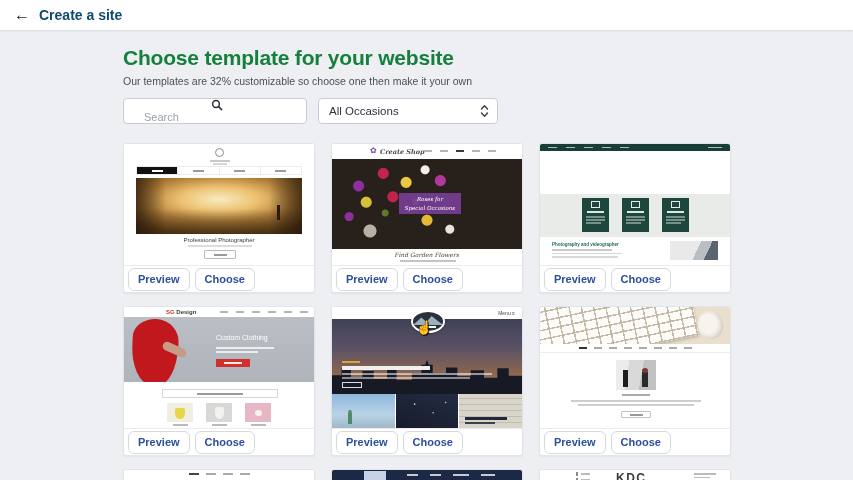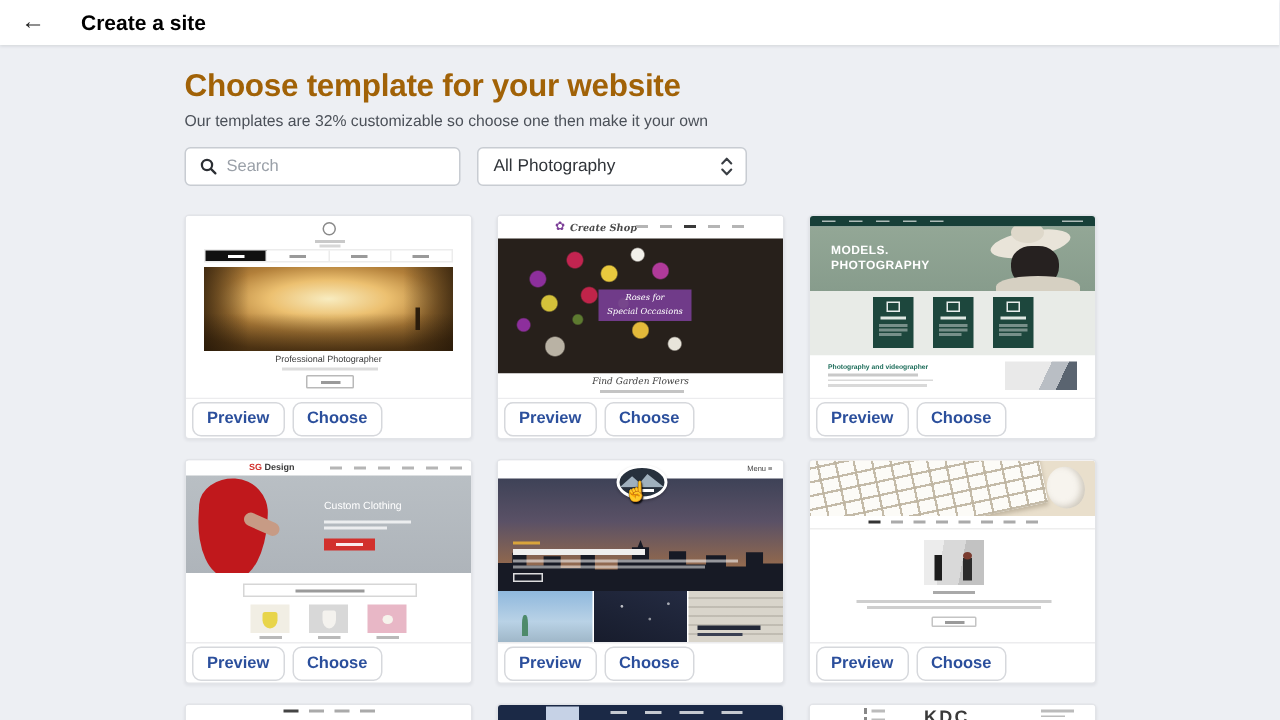--- a/index.html
+++ b/index.html
@@ -16,7 +16,7 @@
   .topbar { position:absolute; left:0; top:0; width:853px; height:30px; background:#fff;
             box-shadow:0 1px 2px rgba(20,25,35,.10); z-index:20; display:flex; align-items:center; }
   .back { margin-left:14px; font-size:16px; font-weight:700; color:#222; width:22px; cursor:pointer; }
-  .tb-title { margin-left:18px; font-size:14px; font-weight:800; color:#000000; }
+  .tb-title { margin-left:3px; font-size:14px; font-weight:800; color:#0c4a6e; }
 
   
   .h1 { position:absolute; left:123px; top:46px; font-size:21px; font-weight:800; letter-spacing:-.2px; color:#a16207; }

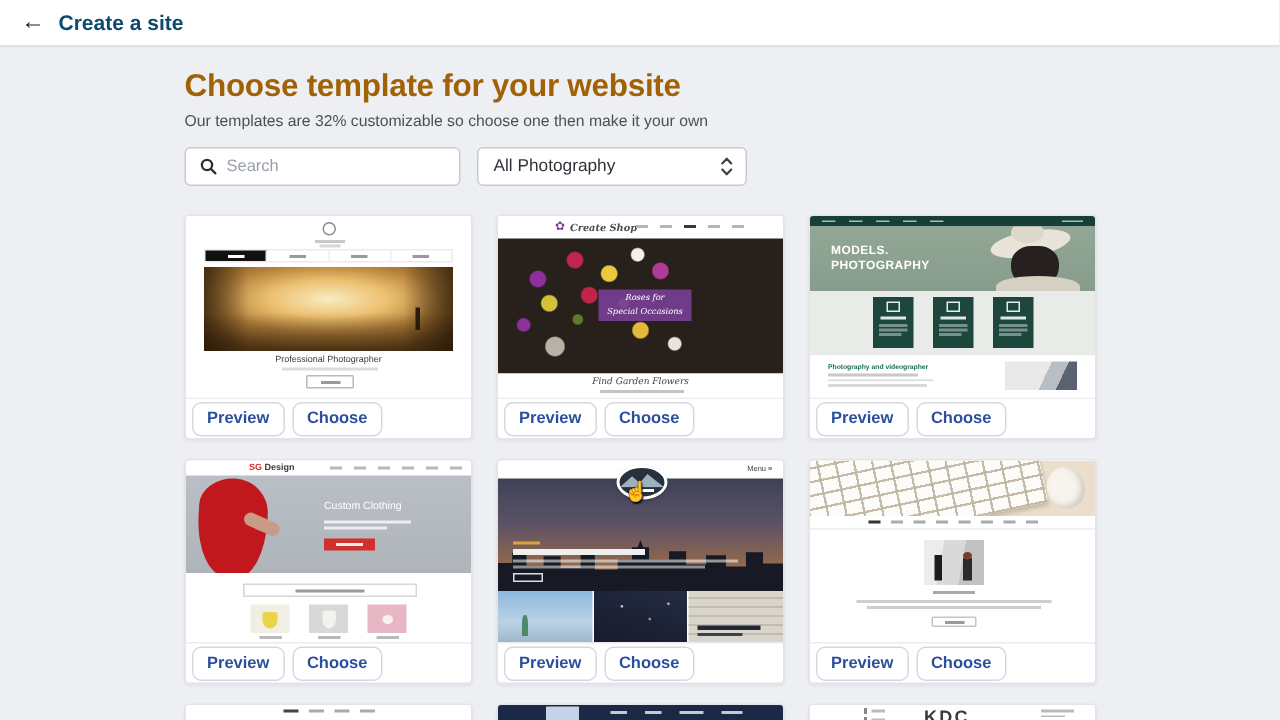--- a/index.html
+++ b/index.html
@@ -19,7 +19,7 @@
   .tb-title { margin-left:3px; font-size:14px; font-weight:800; color:#0c4a6e; }
 
   
-  .h1 { position:absolute; left:123px; top:46px; font-size:21px; font-weight:800; letter-spacing:-.2px; color:#a16207; }
+  .h1 { position:absolute; left:123px; top:46px; font-size:21px; font-weight:800; letter-spacing:-.2px; color:#15803d; }
   .sub { position:absolute; left:123px; top:75px; font-size:10.5px; color:#4b5058; }
 
   

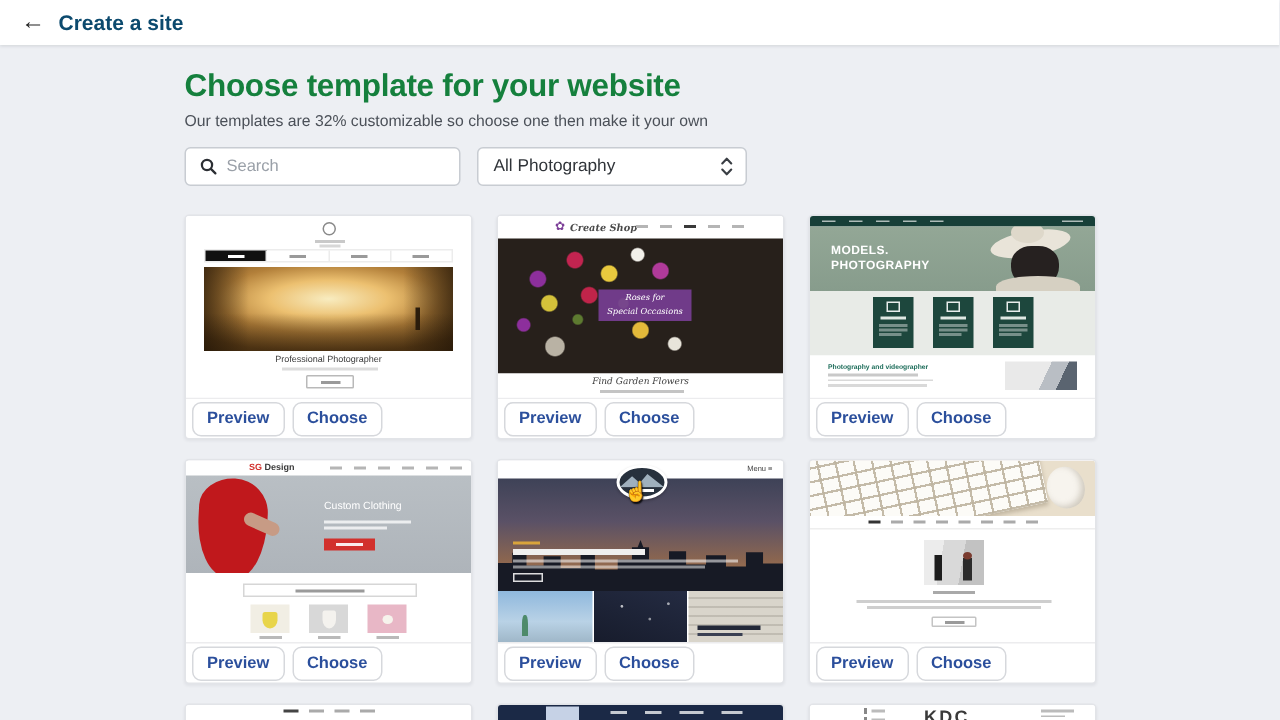--- a/index.html
+++ b/index.html
@@ -24,7 +24,7 @@
 
   
   .search { position:absolute; left:123px; top:98px; width:184px; height:26px; background:#fff;
-            border:1px solid #c8ccd2; border-radius:4px; display:flex; align-items:center; }
+            border:1px solid #c8ccd2; border-radius:4px; display:flex; align-items:center;flex-direction:column; }
   .search svg { margin:0 6px 0 9px; }
   .search input { border:0; outline:0; flex:1; font-size:11px; color:#333; font-family:inherit; background:transparent; }
   .search input::placeholder { color:#9aa0a8; }

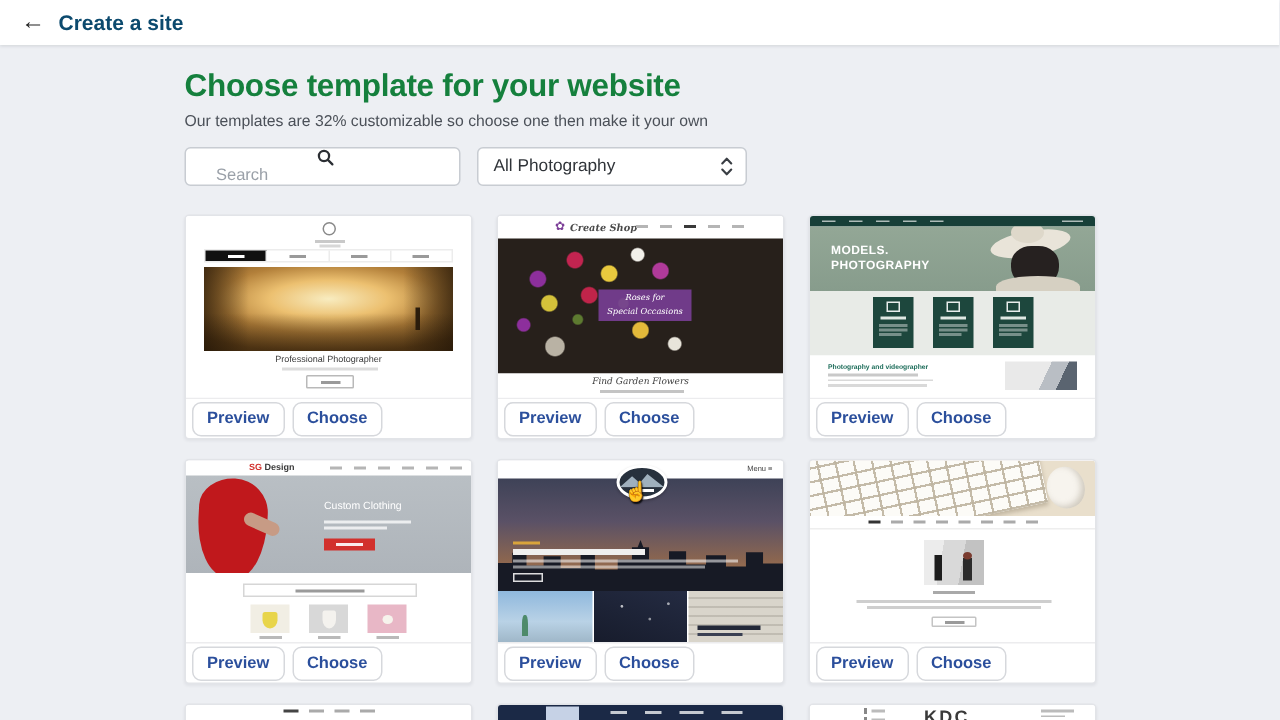--- a/index.html
+++ b/index.html
@@ -223,7 +223,7 @@
   <input placeholder="Search" style="">
 </div>
 <div class="select">
-  <span class="val">All Photography</span>
+  <span class="val">All Occasions</span>
   <svg width="9" height="14" viewBox="0 0 9 14">
     <polyline points="1.5,5 4.5,1.8 7.5,5" fill="none" stroke="#3a3e44" stroke-width="1.4" stroke-linecap="round" stroke-linejoin="round"></polyline>
     <polyline points="1.5,9 4.5,12.2 7.5,9" fill="none" stroke="#3a3e44" stroke-width="1.4" stroke-linecap="round" stroke-linejoin="round"></polyline>

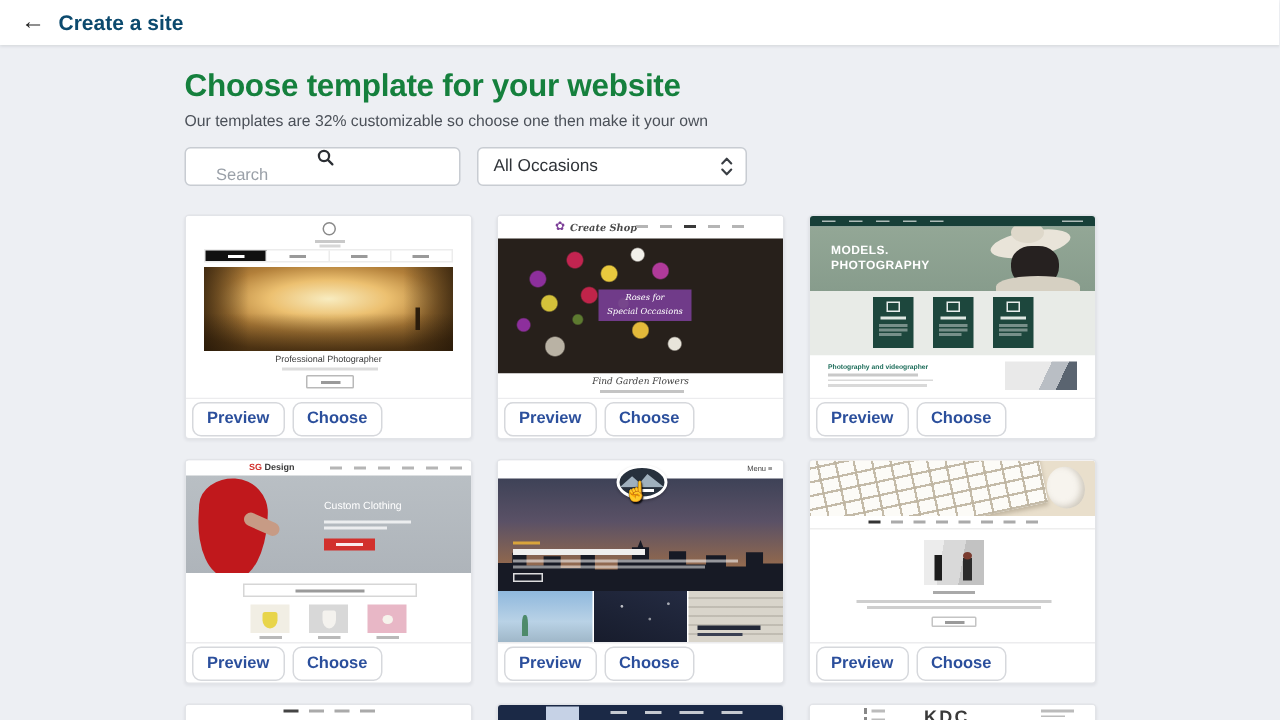--- a/index.html
+++ b/index.html
@@ -306,16 +306,6 @@
           <i class="nb"></i>
         <i class="nb" style="margin-left:auto;margin-right:8px;width:14px"></i>
       </div>
-      <div class="t3-hero">
-        <div class="t3-hat"></div>
-        <div class="t3-crown"></div>
-        <div class="t3-hair"></div>
-        <div class="t3-shoulder"></div>
-        <div class="t3-heading">
-          <div>MODELS.</div>
-          <div>PHOTOGRAPHY</div>
-        </div>
-      </div>
       <div class="t3-cards">
         <div class="t3-gcard">
             <div class="t3-icon"></div>

